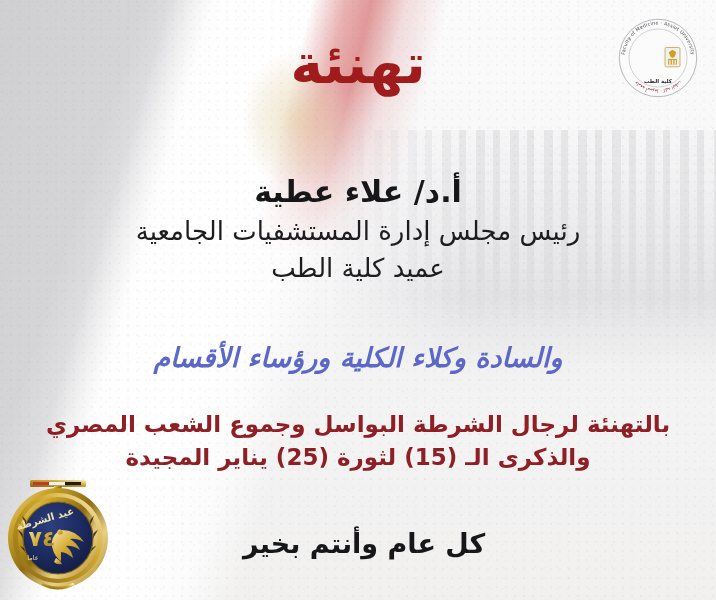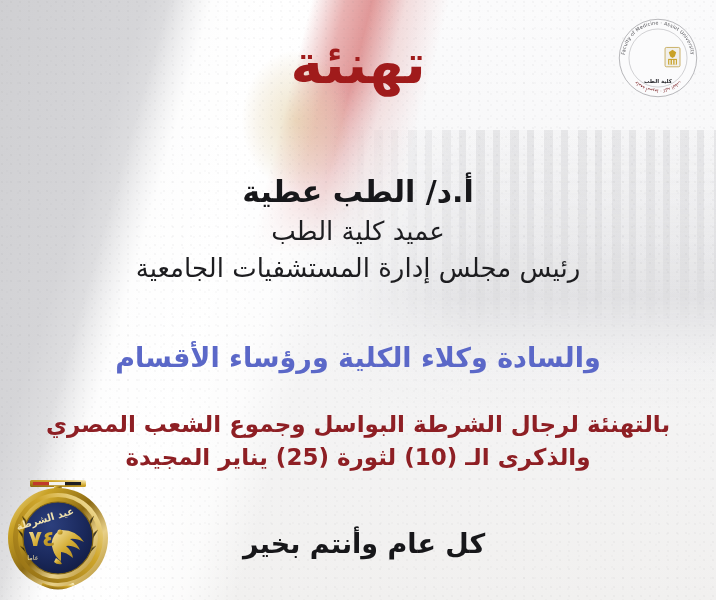--- a/index.html
+++ b/index.html
@@ -287,7 +287,7 @@
 
 
     <div class="dean-block">
-      <div class="dean-name">أ.د/ الطب عطية</div>
+      <div class="dean-name">أ.د/ علاء عطية</div>
       <div class="dean-title">عميد كلية الطب</div>
       <div class="dean-title">رئيس مجلس إدارة المستشفيات الجامعية</div>
     </div>

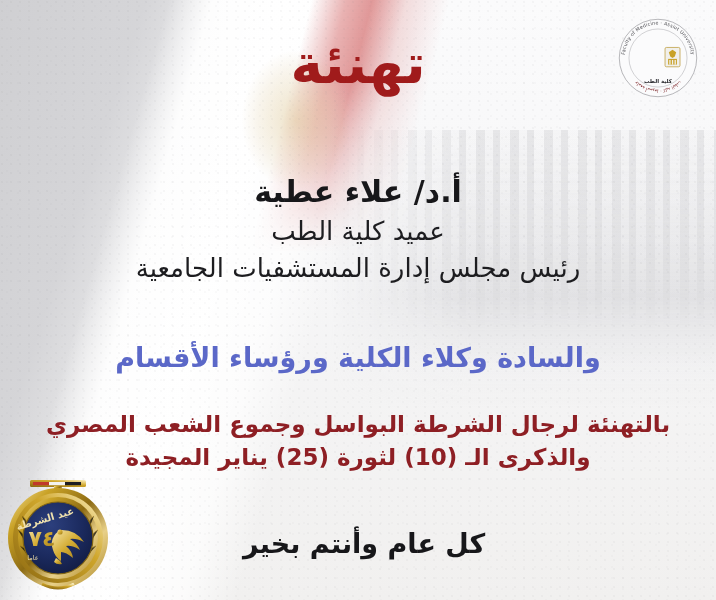--- a/index.html
+++ b/index.html
@@ -288,8 +288,8 @@
 
     <div class="dean-block">
       <div class="dean-name">أ.د/ علاء عطية</div>
+      <div class="dean-title">رئيس مجلس إدارة المستشفيات الجامعية</div>
       <div class="dean-title">عميد كلية الطب</div>
-      <div class="dean-title">رئيس مجلس إدارة المستشفيات الجامعية</div>
     </div>
 
     <div class="recipients">والسادة وكلاء الكلية ورؤساء الأقسام</div>

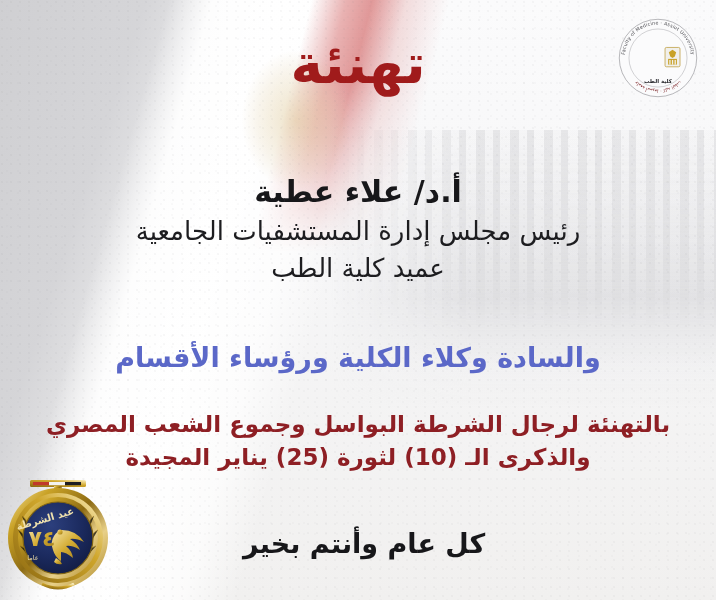--- a/index.html
+++ b/index.html
@@ -196,6 +196,7 @@
     font-size: 27px;
     font-weight: 700;
     color: #5b68c8;
+    font-style: italic;
   }
 
   

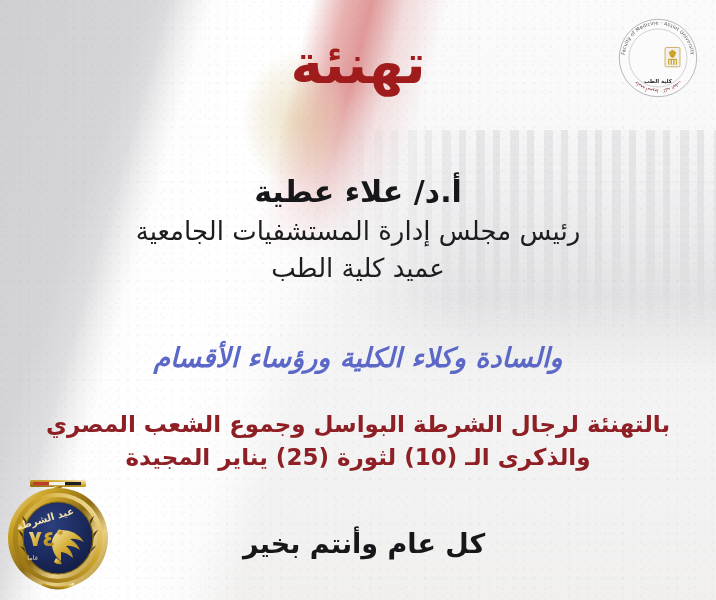--- a/index.html
+++ b/index.html
@@ -297,7 +297,7 @@
 
     <div class="body-red">
       <div>بالتهنئة لرجال الشرطة البواسل وجموع الشعب المصري</div>
-      <div>والذكرى الـ (10) لثورة (25) يناير المجيدة</div>
+      <div>والذكرى الـ (15) لثورة (25) يناير المجيدة</div>
     </div>
 
     <div class="closing">كل عام وأنتم بخير</div>

